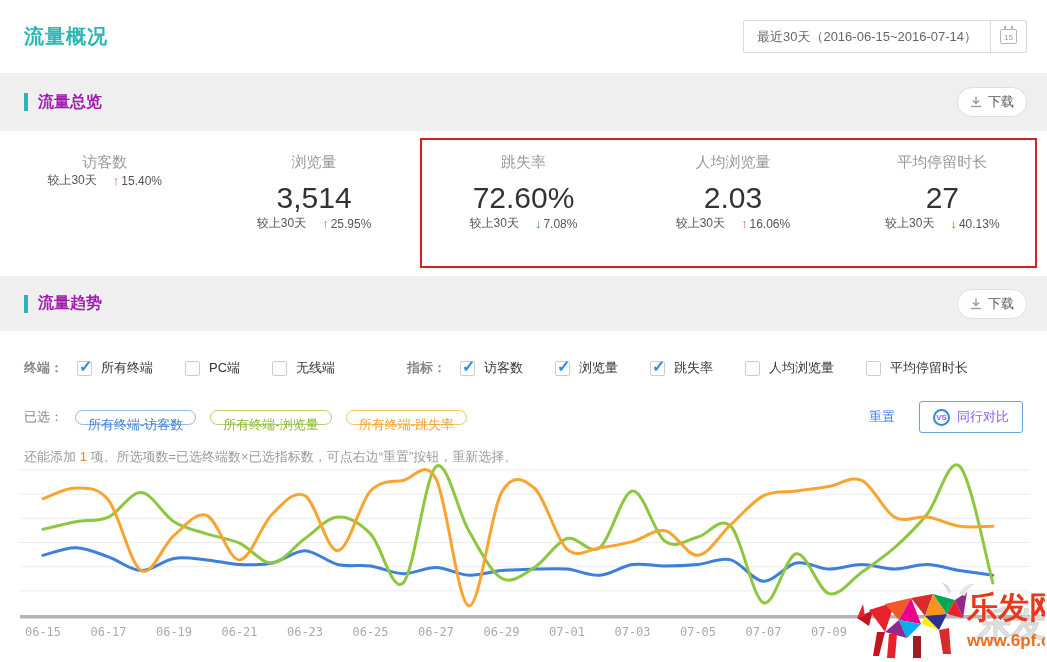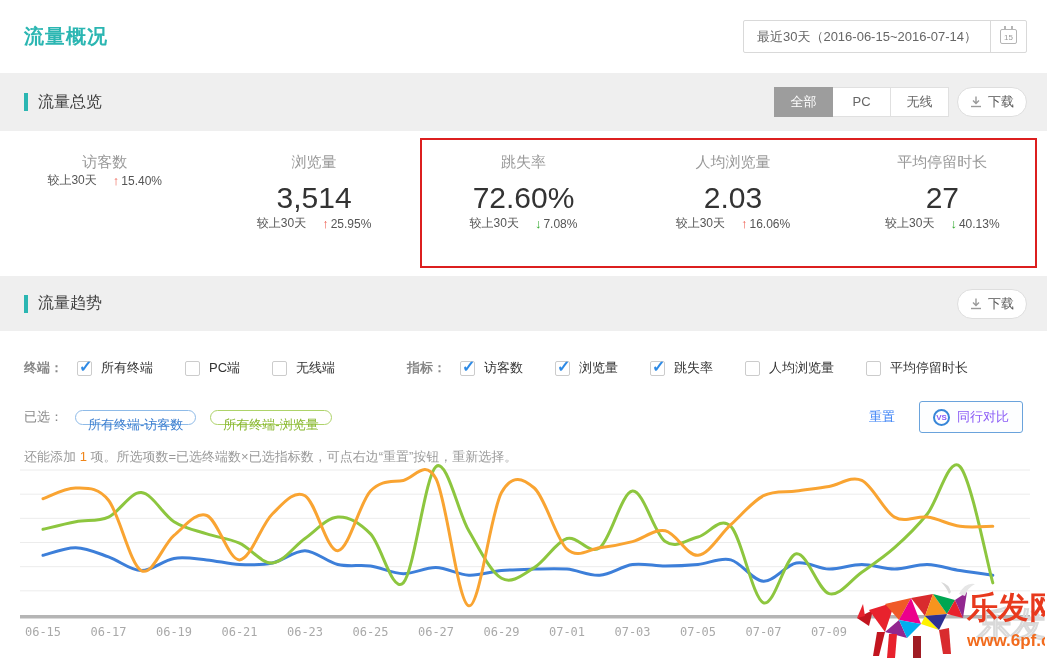--- a/index.html
+++ b/index.html
@@ -22,7 +22,7 @@
   .section-bar { background:#efefef; display:flex; align-items:center; justify-content:space-between; padding:0 20px 0 24px; }
   .bar-overview { height:58px; }
   .bar-trend { height:55px; }
-  .section-title { display:flex; align-items:center; font-size:16px; font-weight:normal; color:#404040; gap:10px; }
+  .section-title { display:flex; align-items:center; font-size:16px; font-weight:bold; color:#a21caf; gap:10px; }
   .marker { width:4px; height:18px; background:#2bb6b2; }
   .bar-right { display:flex; align-items:center; }
   .tabs { display:flex; margin-right:8px; }

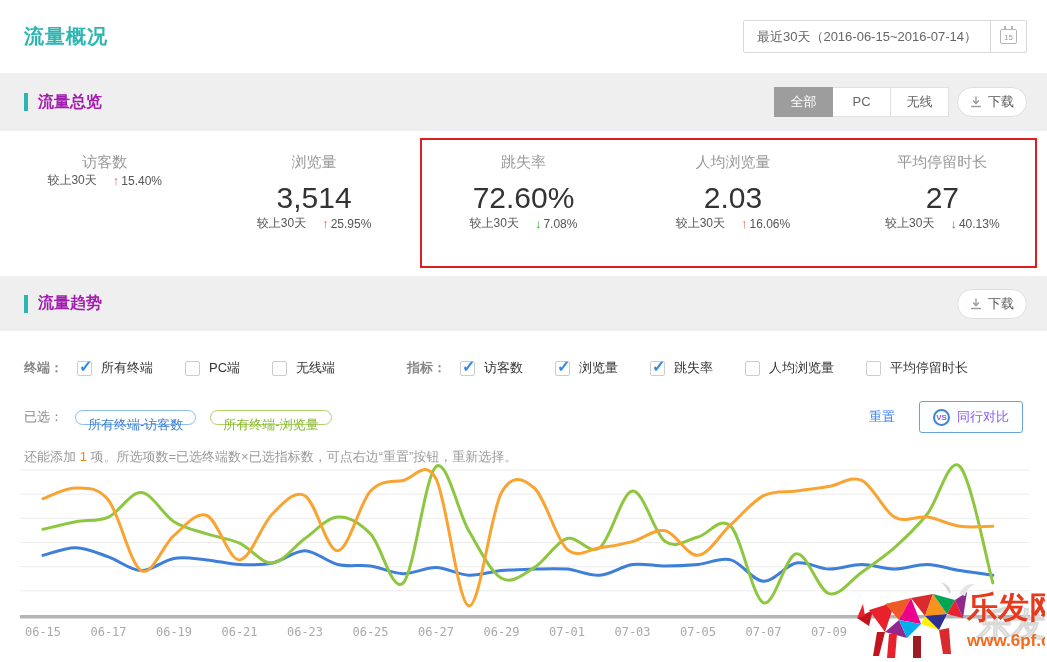--- a/index.html
+++ b/index.html
@@ -83,11 +83,6 @@
     <span>流量总览</span>
   </div>
   <div class="bar-right">
-    <div class="tabs">
-      <div class="tab active">全部</div>
-      <div class="tab">PC</div>
-      <div class="tab">无线</div>
-    </div>
     <div class="dl-btn">
       <svg class="dl-icon" viewBox="0 0 12 12">
           <path d="M6 0.5 V7 M3 4.5 L6 7.5 L9 4.5" stroke="#9a9a9a" stroke-width="1.4" fill="none"></path>

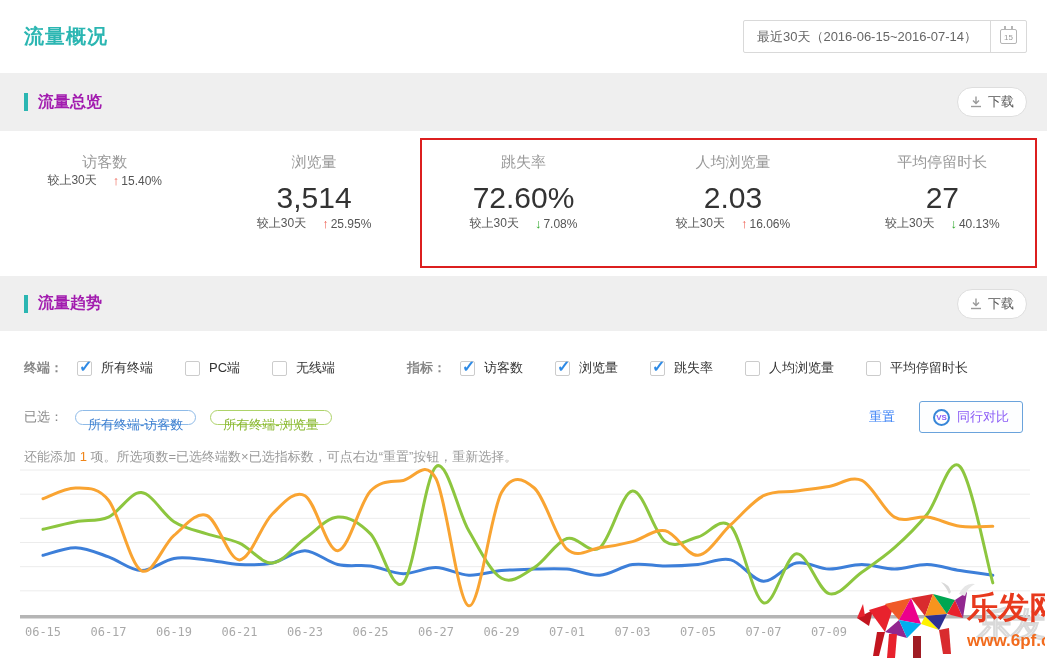--- a/index.html
+++ b/index.html
@@ -208,6 +208,7 @@
   <span class="selected-label">已选：</span>
   <span class="tag" style="color: rgb(61, 127, 208); border-color: rgb(143, 187, 232);">所有终端-访客数</span>
   <span class="tag" style="color: rgb(138, 184, 50); border-color: rgb(174, 211, 106);">所有终端-浏览量</span>
+  <span class="tag" style="color: rgb(240, 162, 50); border-color: rgb(245, 192, 99);">所有终端-跳失率</span>
   <span class="spacer"></span>
   <span class="reset-link">重置</span>
   <span class="vs-btn">

